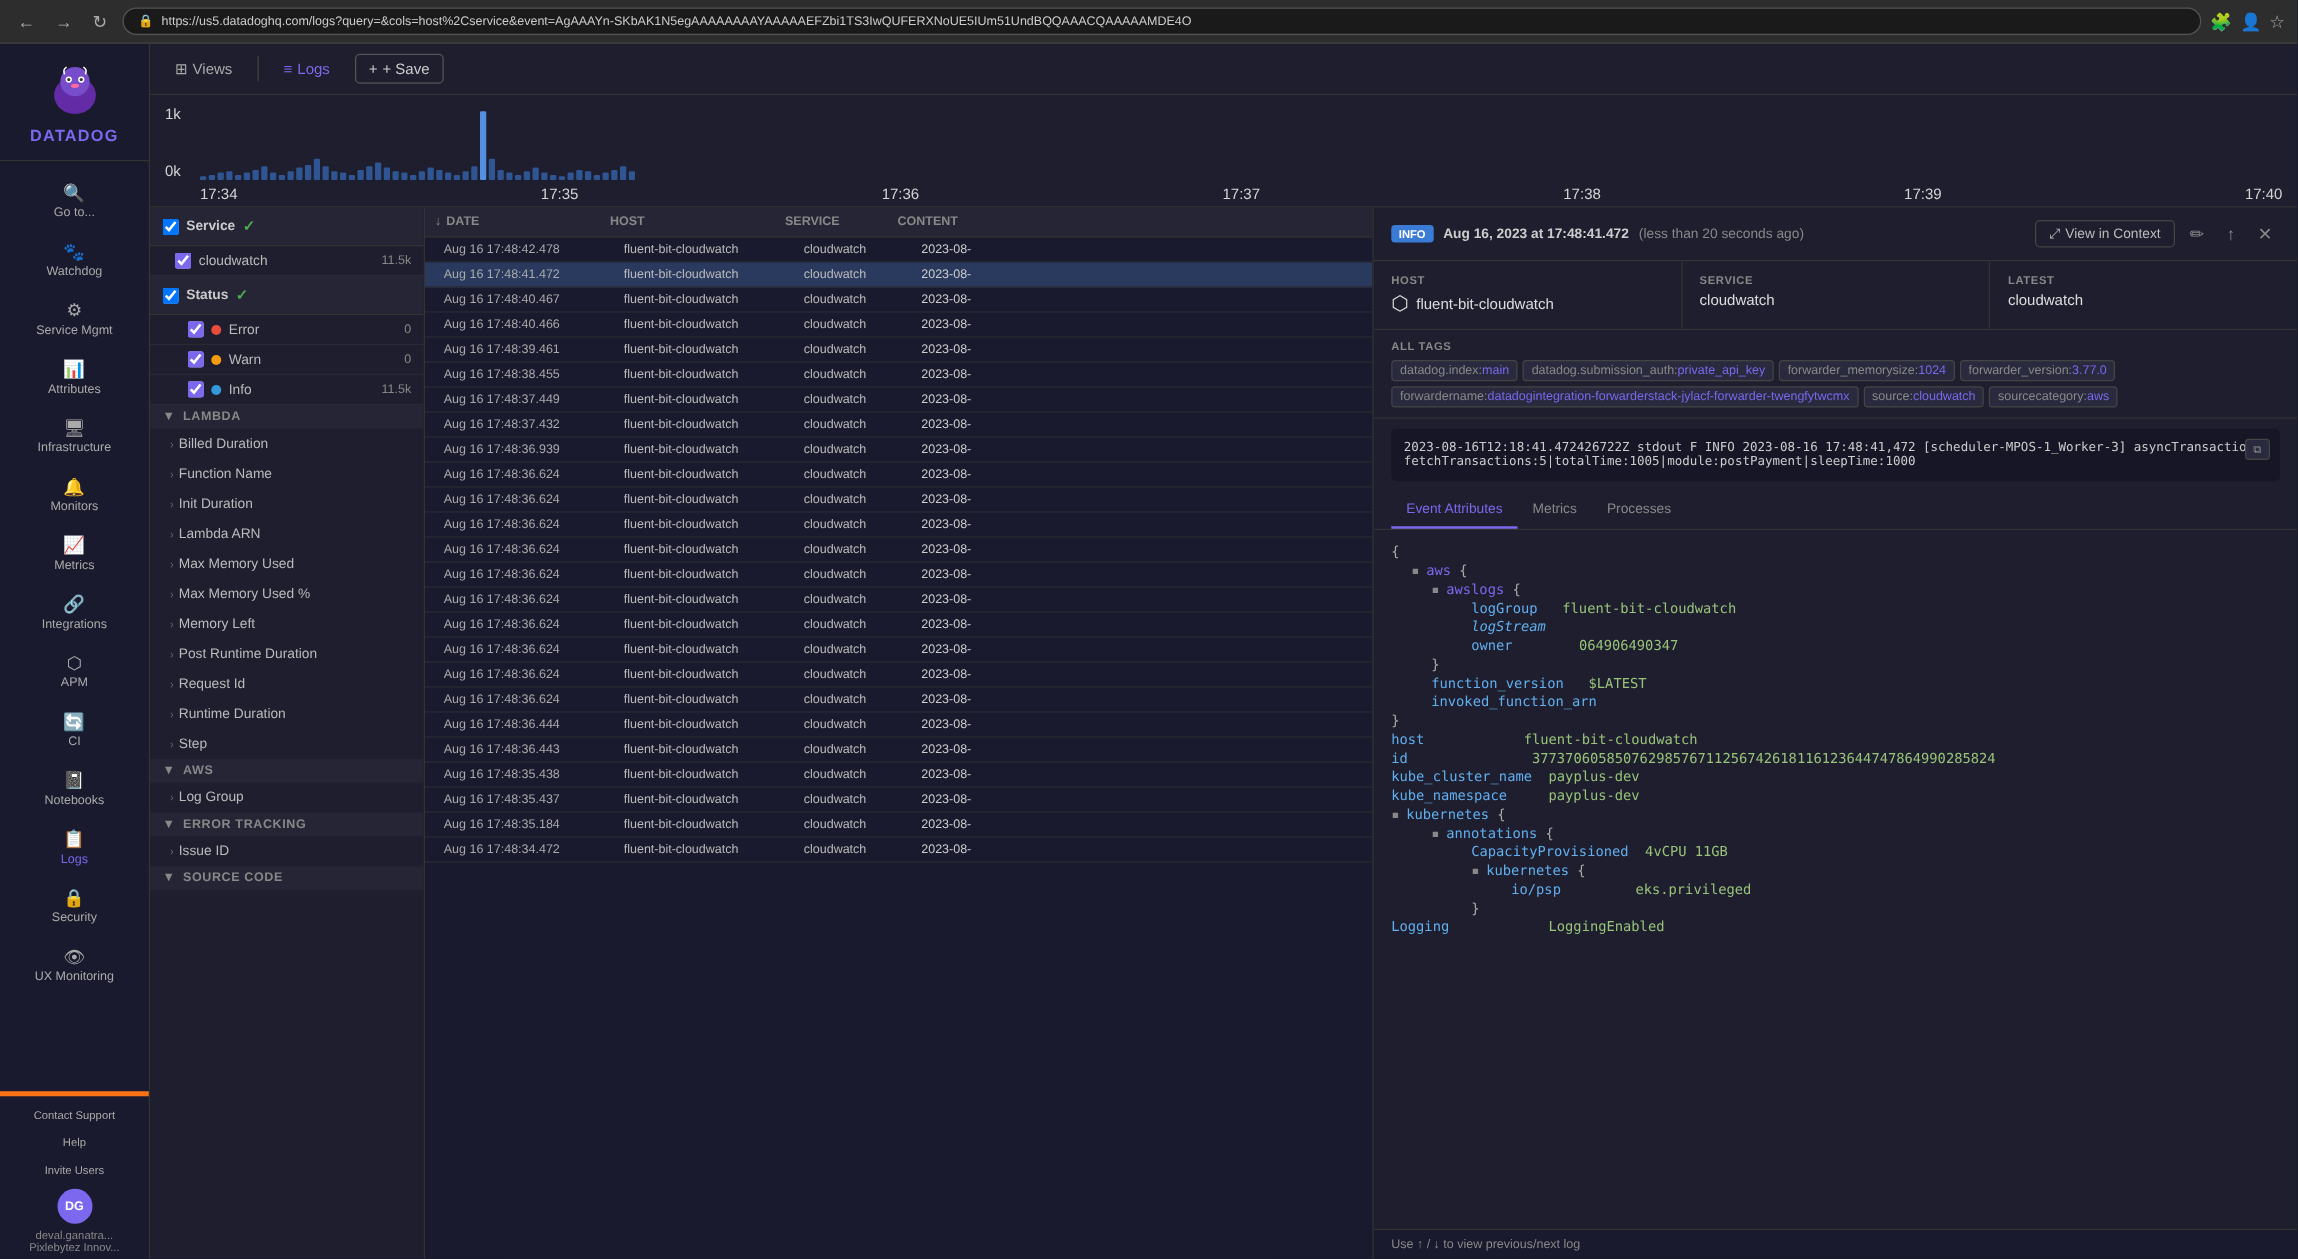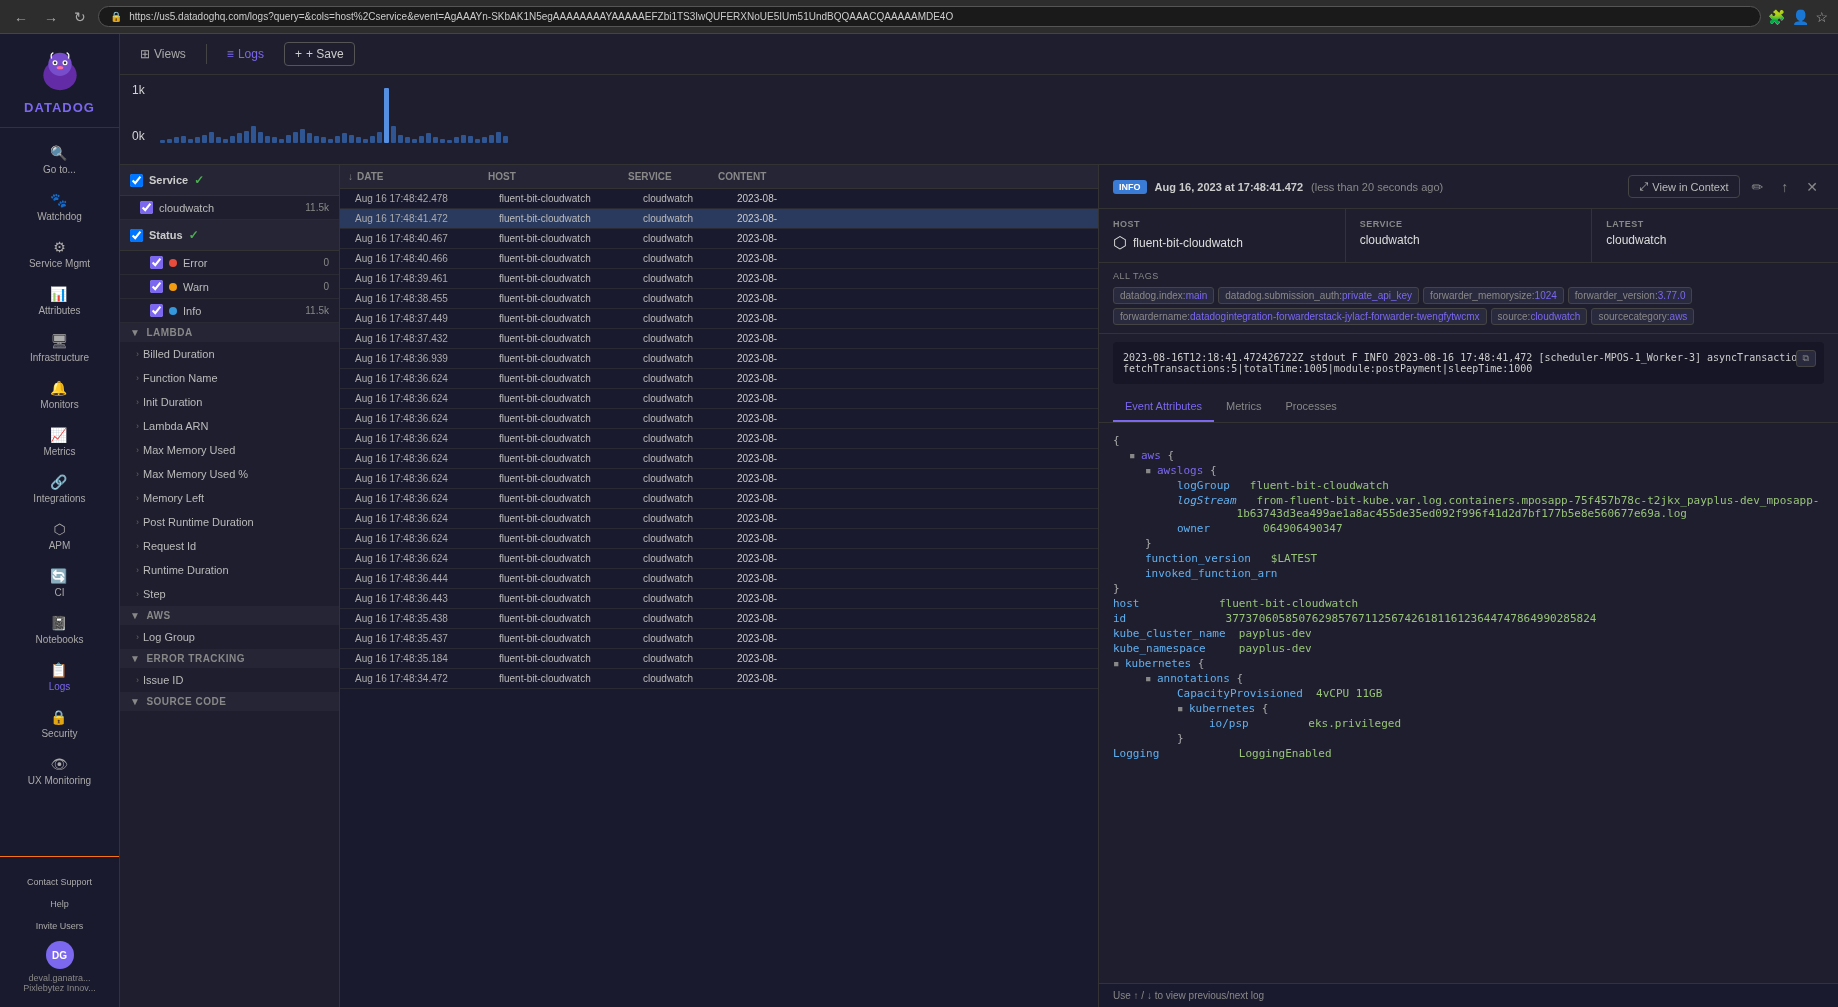--- a/index.html
+++ b/index.html
@@ -320,6 +320,15 @@
           <div class="chart-bar" style="height: 11px; width: 5px;"></div>
           <div class="chart-bar" style="height: 7px; width: 5px;"></div>
         </div>
+      <div class="chart-x-labels">
+        <span>17:34</span>
+        <span>17:35</span>
+        <span>17:36</span>
+        <span>17:37</span>
+        <span>17:38</span>
+        <span>17:39</span>
+        <span>17:40</span>
+      </div>
     </div>
 
     <div class="content-split">

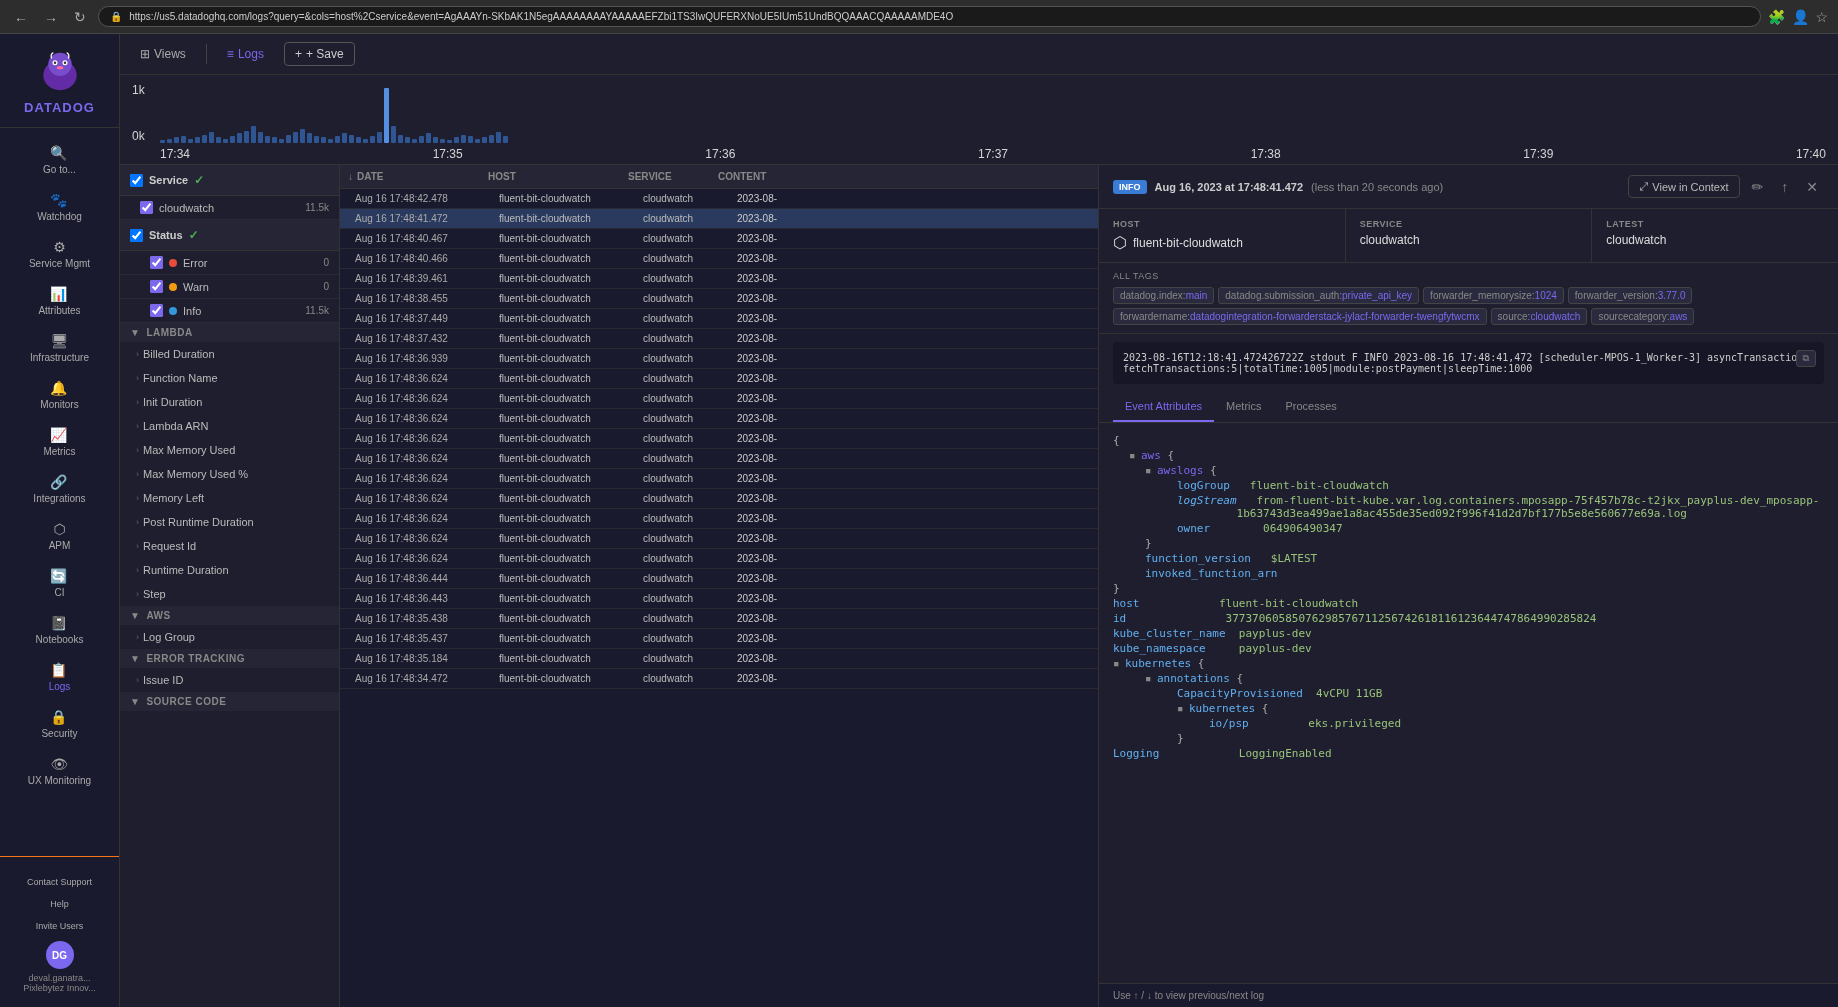--- a/index.html
+++ b/index.html
@@ -105,7 +105,7 @@
 
     
     .detail-tags { padding: 8px 14px; border-bottom: 1px solid #333; flex-shrink: 0; }
-    .tags-label { color: #888; font-size: 9px; font-weight: 400; letter-spacing: 0.5px; margin-bottom: 6px; }
+    .tags-label { color: #888; font-size: 9px; font-weight: 700; letter-spacing: 0.5px; margin-bottom: 6px; }
     .tags-list { display: flex; flex-wrap: wrap; gap: 4px; }
     .tag { background: #2a2a3e; border: 1px solid #444; border-radius: 3px; padding: 2px 6px; font-size: 10px; color: #bbb; }
     .tag .tag-key { color: #888; }

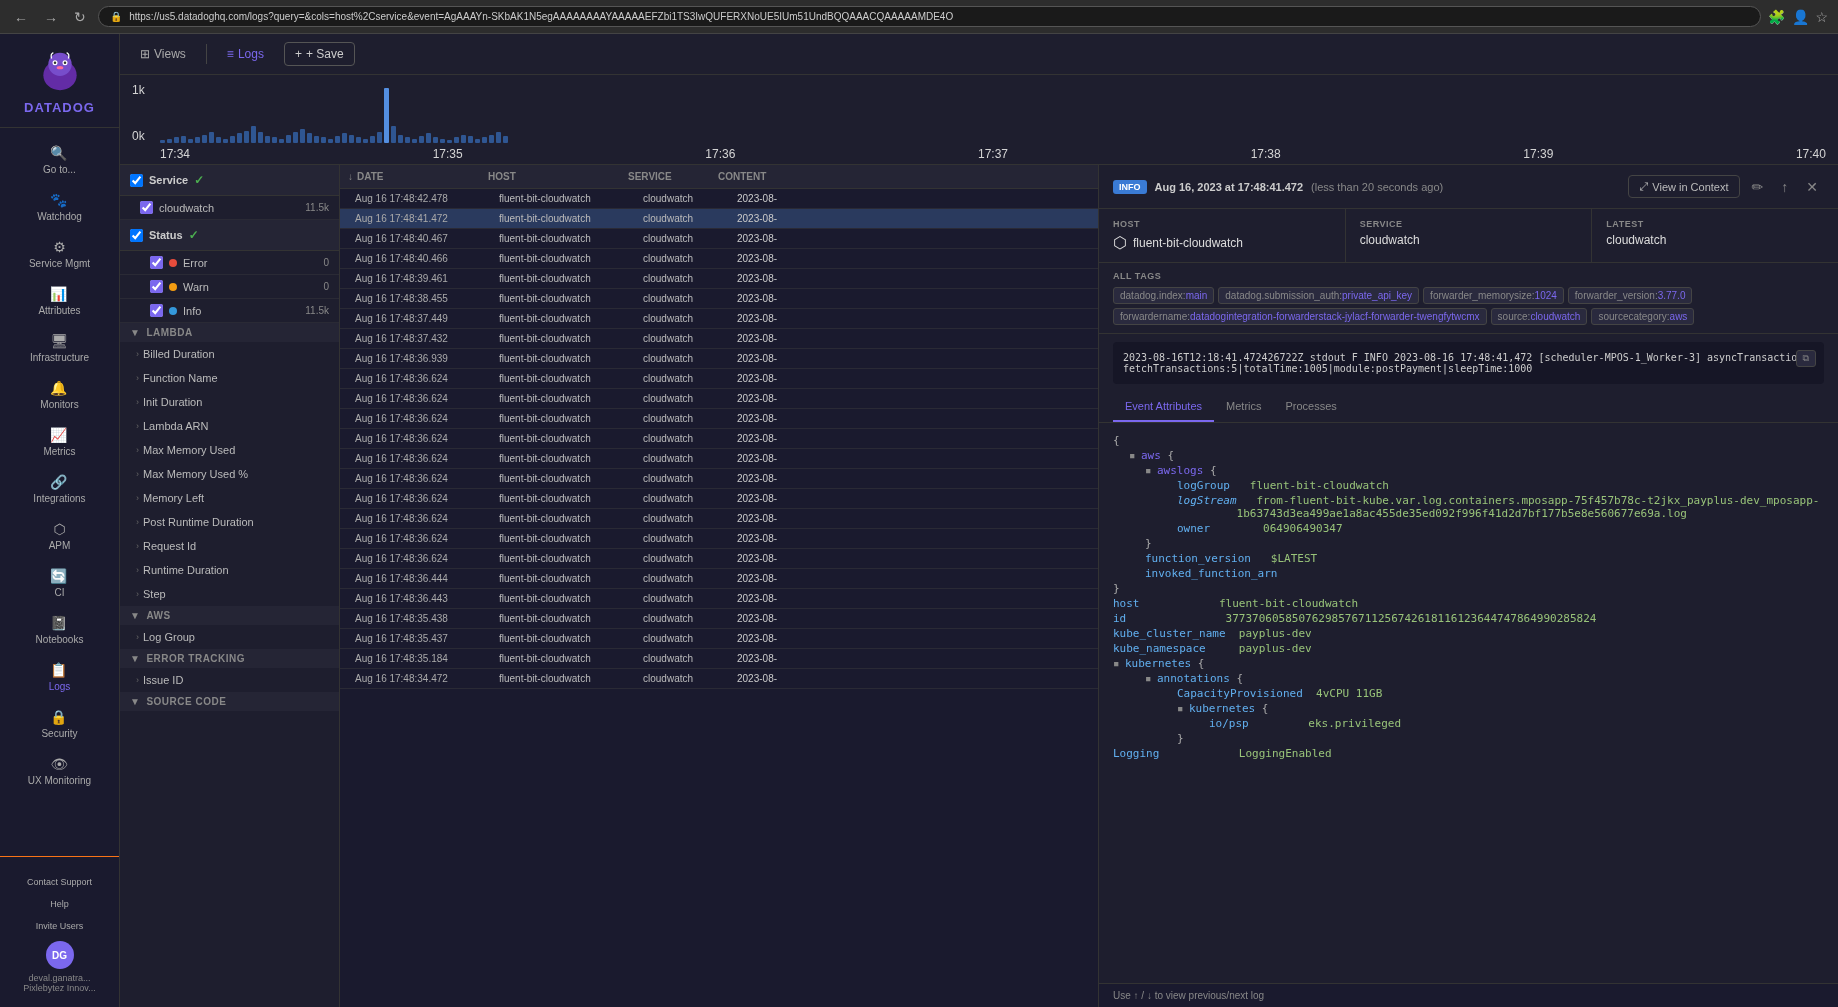--- a/index.html
+++ b/index.html
@@ -745,7 +745,6 @@
             <span class="attr-indent"></span>
             <span class="attr-indent"></span>
             <span class="attr-key" style="color:#61afef;font-style:italic;">logStream</span>
-            <span class="attr-value" style="word-break:break-all;white-space:pre-wrap;">&nbsp;&nbsp;&nbsp;from-fluent-bit-kube.var.log.containers.mposapp-75f457b78c-t2jkx_payplus-dev_mposapp-1b63743d3ea499ae1a8ac455de35ed092f996f41d2d7bf177b5e8e560677e69a.log</span>
           </div>
           <div class="attr-line">
             <span class="attr-indent"></span>

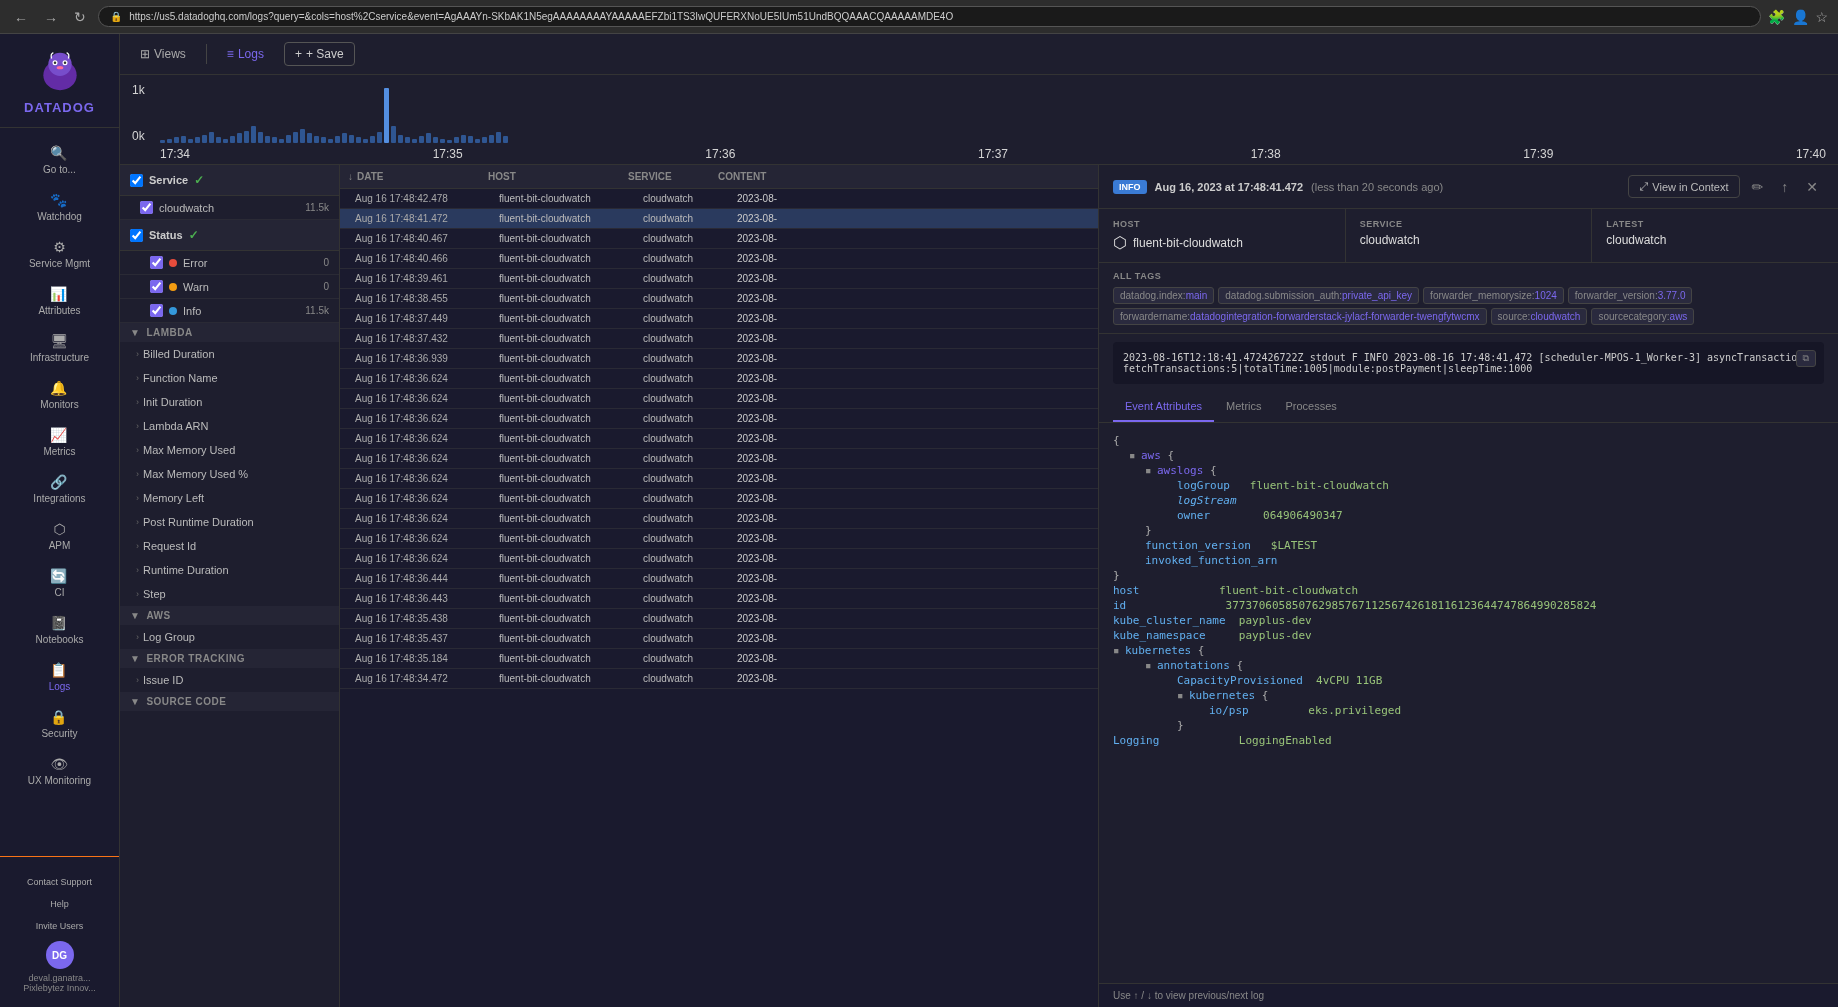--- a/index.html
+++ b/index.html
@@ -26,7 +26,7 @@
     .nav-item.active { color: #7B68EE; }
     .nav-icon { font-size: 14px; }
     .nav-item-label { text-align: center; }
-    .sidebar-bottom { padding: 14px; border-top: 1px solid #f97316; }
+    .sidebar-bottom { padding: 4px; border-top: 4px solid #f97316; }
     .sidebar-bottom-item { display: flex; flex-direction: column; align-items: center; padding: 6px 4px; cursor: pointer; color: #aaa; font-size: 9px; gap: 2px; }
     .user-avatar { width: 28px; height: 28px; background: #7B68EE; border-radius: 50%; display: flex; align-items: center; justify-content: center; color: white; font-size: 10px; font-weight: bold; cursor: pointer; margin: 4px auto; }
     .user-info { text-align: center; font-size: 9px; color: #888; }

